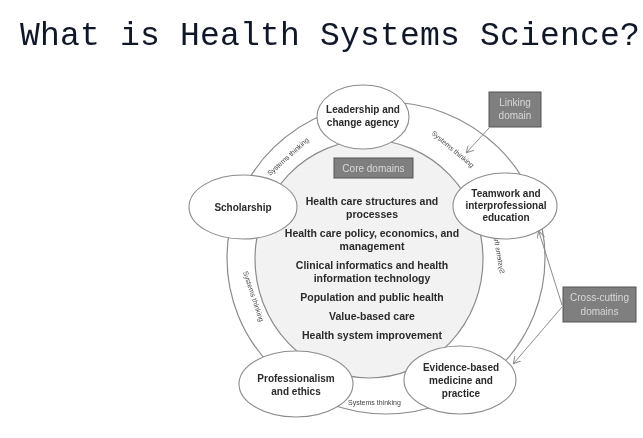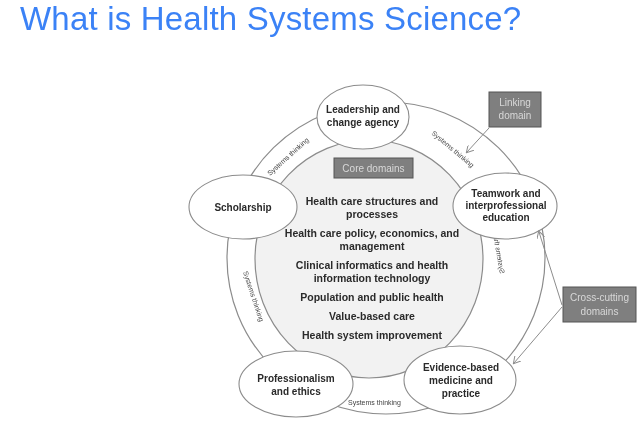--- a/index.html
+++ b/index.html
@@ -5,9 +5,9 @@
     html, body { margin: 0; padding: 0; background: #ffffff; }
     body { width: 643px; height: 438px; position: relative; overflow: hidden; font-family: "DejaVu Sans", sans-serif; }
     .title {
-      position: absolute; left: 20px; top: 0;
-      font-family: Liberation Sans, sans-serif;
-      font-size: 33px; font-weight: 400; color: #3b82f6;
+      position: absolute; left: 20px; top: 18px;
+      font-family: Liberation Mono, monospace;
+      font-size: 33px; font-weight: 400; color: #0f172a;
       letter-spacing: 0.2px; white-space: nowrap;
     }
     svg.diagram { position: absolute; left: 0; top: 0; }

